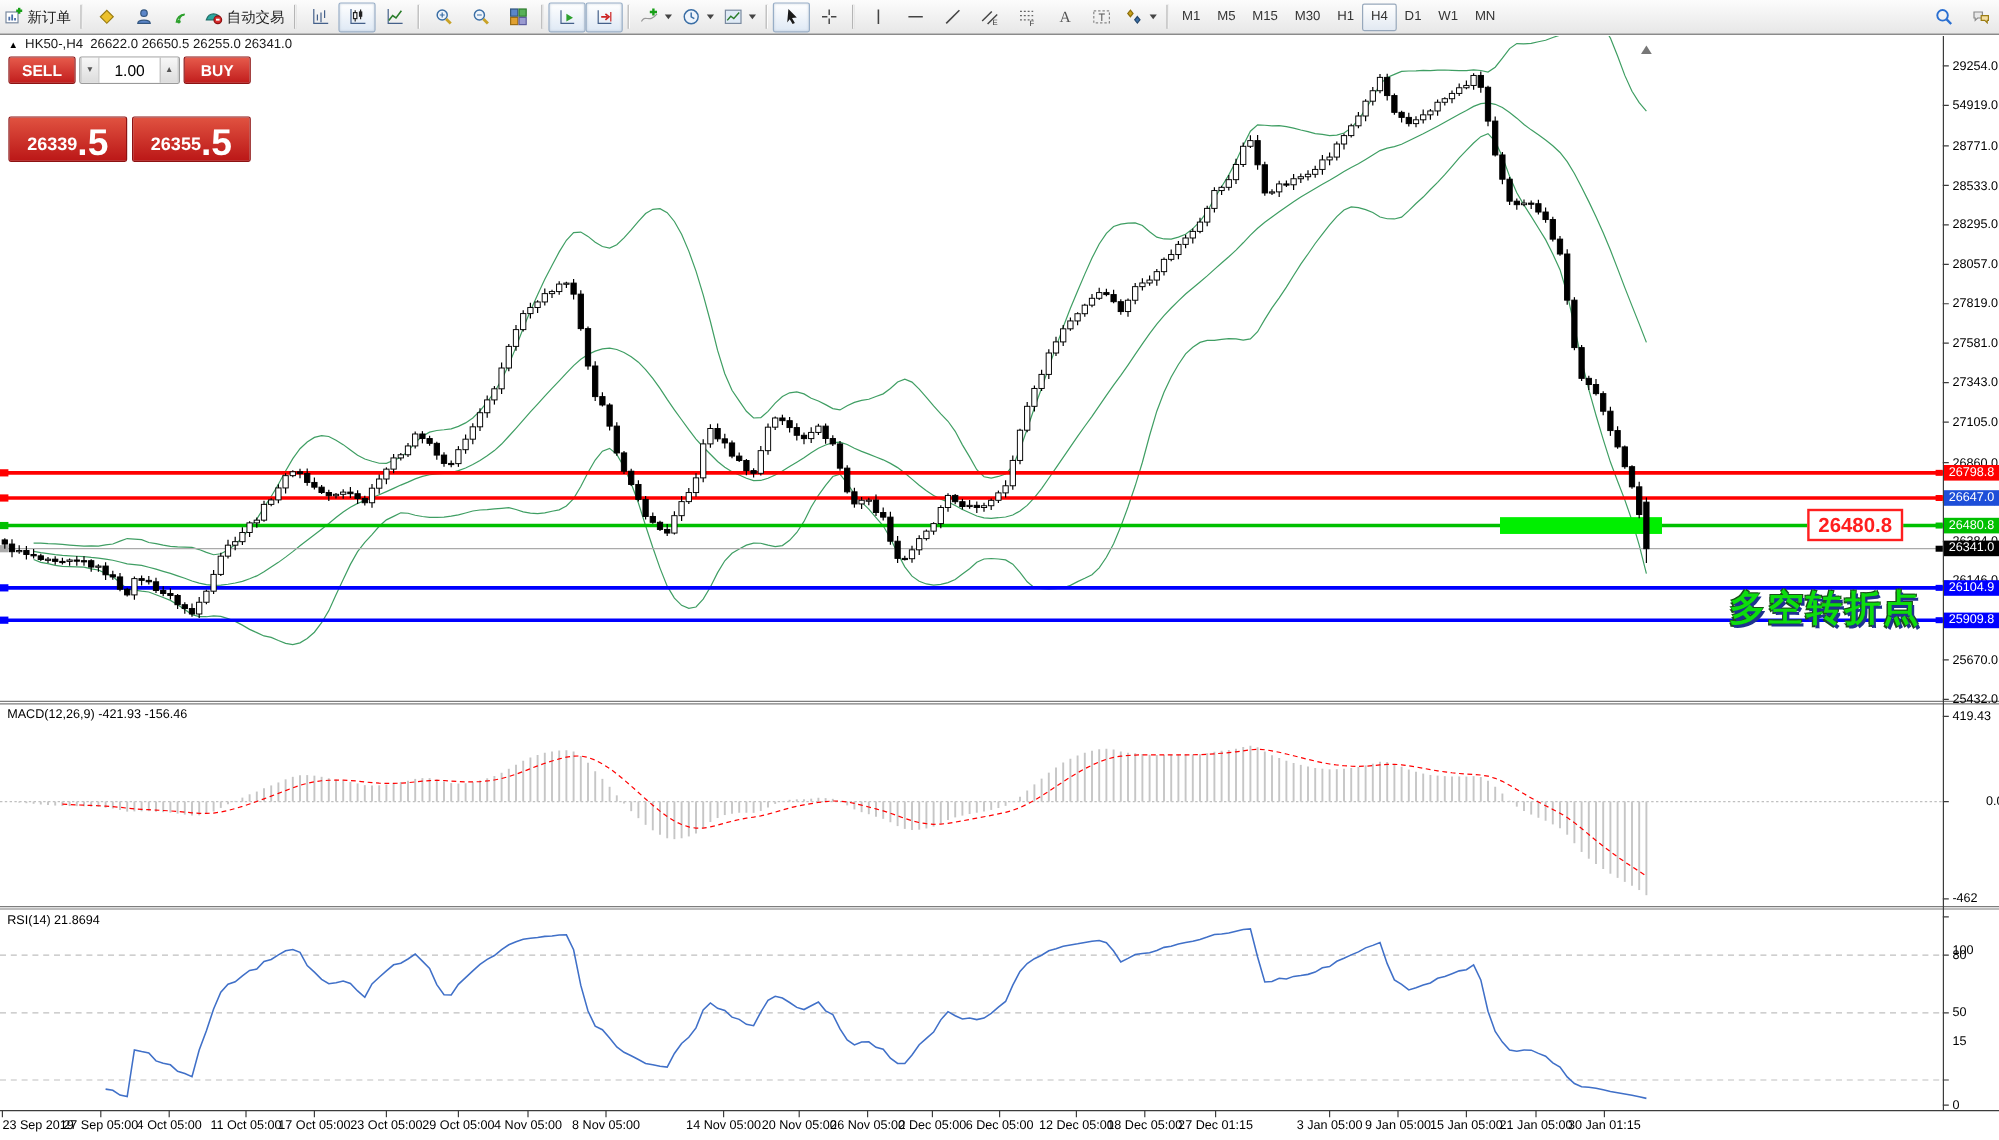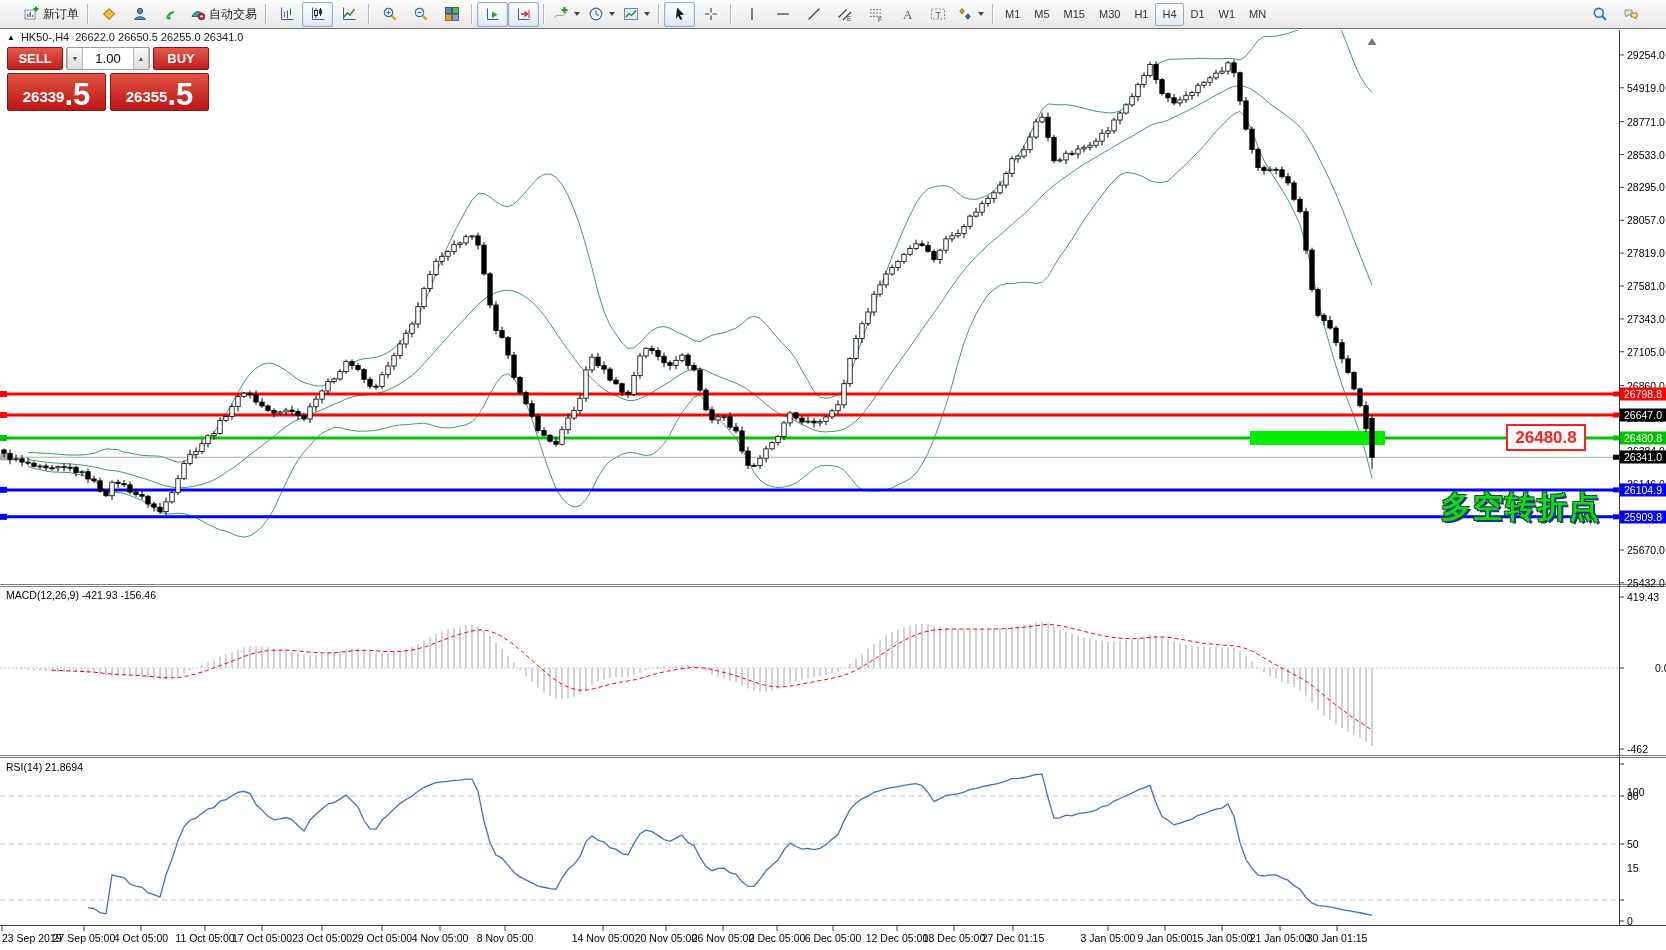--- a/index.html
+++ b/index.html
@@ -8,7 +8,7 @@
   
   .toolbar{position:absolute;top:0;left:0;width:1666px;height:29px;box-sizing:border-box;
     background:linear-gradient(#fcfcfc,#e7e7e7);border-bottom:1px solid #6f6f6f;
-    display:flex;align-items:center;padding:0 20px;z-index:30;}
+    display:flex;align-items:center;padding:0 0;z-index:30;}
   .tb-btn{height:23px;min-width:23px;display:flex;align-items:center;justify-content:center;
     gap:3px;padding:0 3px;border:1px solid transparent;border-radius:2px;font-size:12px;color:#222;cursor:default;}
   .tb-btn.active{border:1px solid #98aec7;background:linear-gradient(#fff,#dfe9f5);box-shadow:inset 0 0 2px #b9c6d5;}

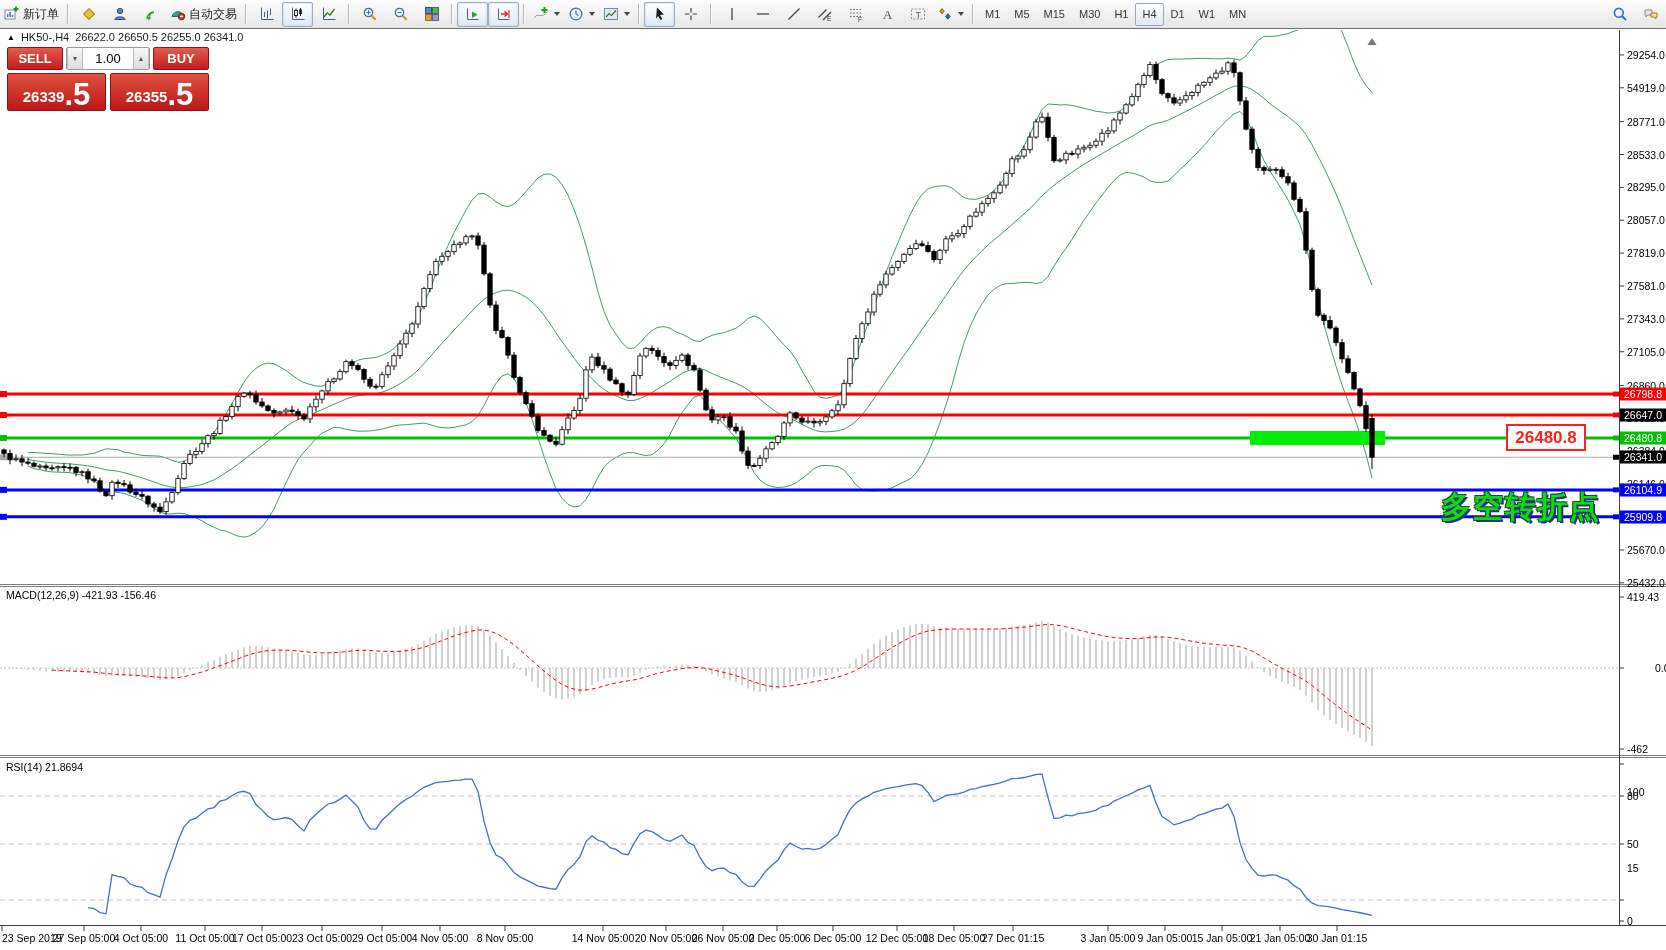--- a/index.html
+++ b/index.html
@@ -36,7 +36,7 @@
   .spinner input{flex:1;border:0;outline:none;text-align:center;font-size:13px;font-family:"Liberation Sans",sans-serif;min-width:0;}
   .octp .row2{display:flex;gap:4px;margin-top:3px;}
   .price-tile{flex:1;height:35px;background:linear-gradient(#e05240,#bb1717);border:1px solid #8d1212;border-radius:2px;
-    color:#fff;display:flex;align-items:flex-end;justify-content:center;padding-bottom:1px;}
+    color:#fff;display:flex;align-items:flex-end;justify-content:center;padding-bottom:1px;margin-top:24px;}
   .price-tile .pm{font-size:15px;font-weight:bold;line-height:20px;margin-bottom:2px;}
   .price-tile .pb{font-size:31px;font-weight:bold;line-height:28px;}
   

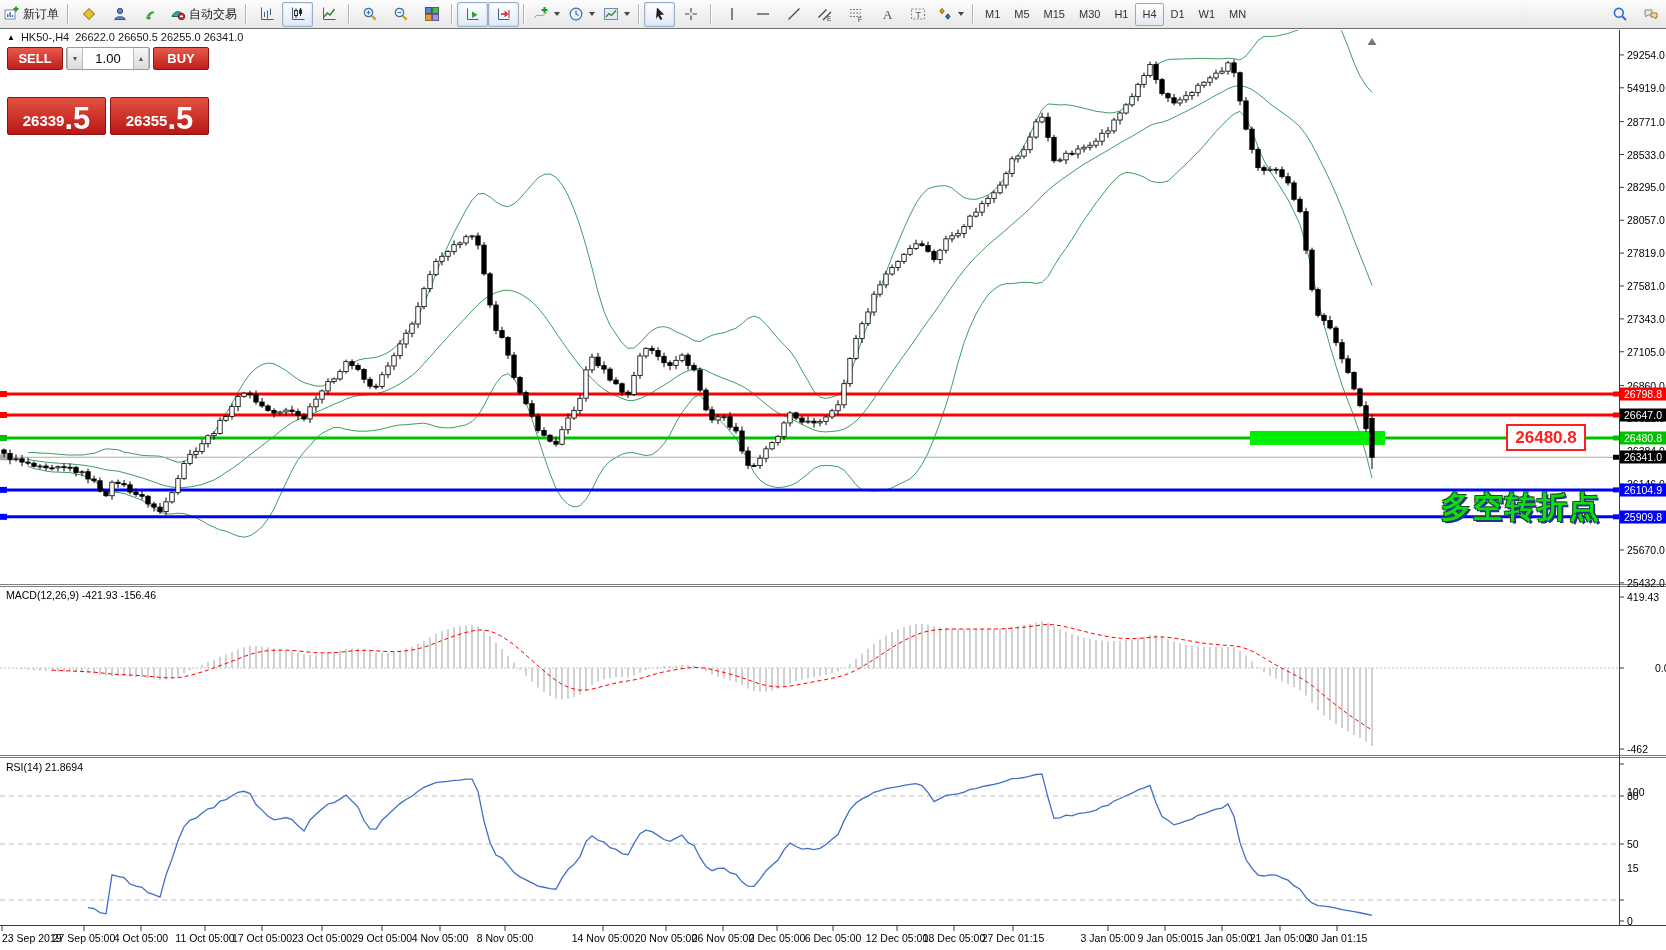--- a/index.html
+++ b/index.html
@@ -1133,7 +1133,7 @@
     <div class="tick-label" style="top: 868px;">15</div>
     <div class="tick-label" style="top: 921px;">0</div>
     <div class="tag" style="top: 394.033px; background: rgb(255, 0, 0);">26798.8</div>
-    <div class="tag" style="top: 415px; background: #000000;">26647.0</div>
+    <div class="tag" style="top: 415px; background: #1d4ed8;">26647.0</div>
     <div class="tag" style="top: 437.956px; background: rgb(0, 192, 0);">26480.8</div>
     <div class="tag" style="top: 457.265px; background: rgb(0, 0, 0);">26341.0</div>
     <div class="tag" style="top: 489.876px; background: rgb(0, 0, 255);">26104.9</div>

